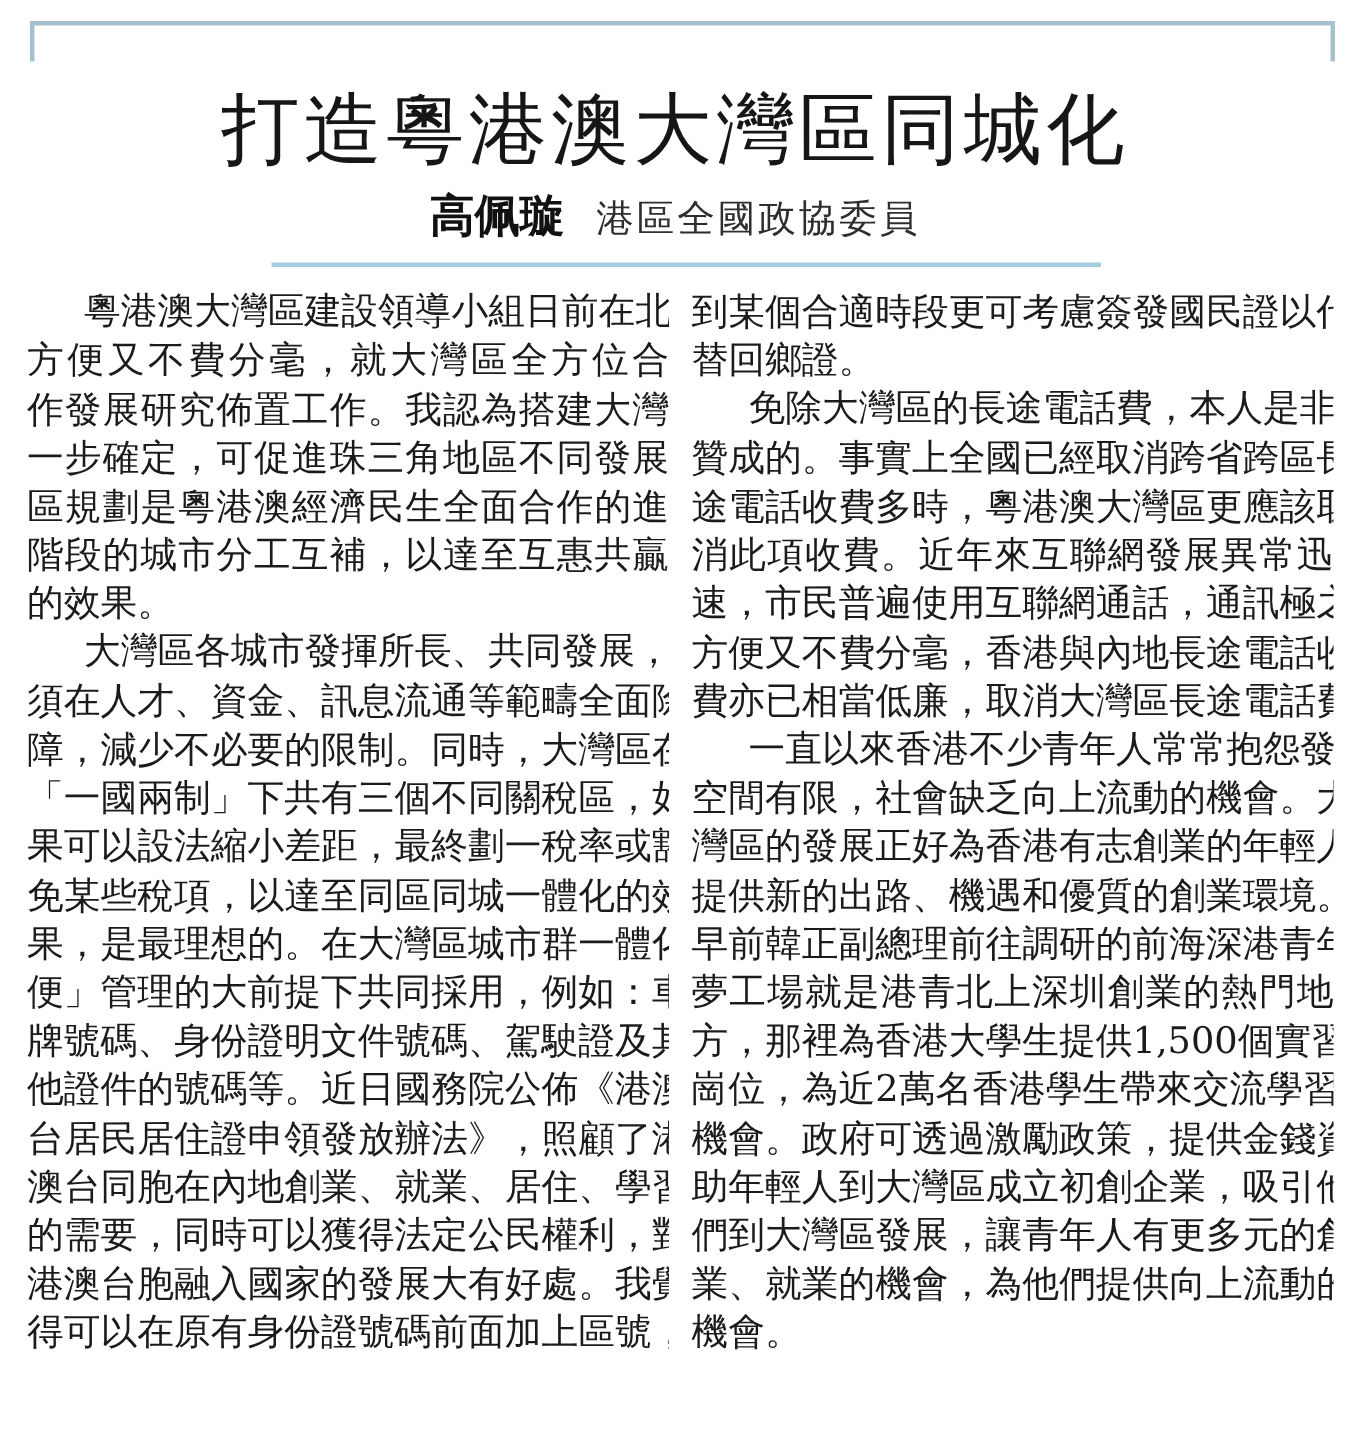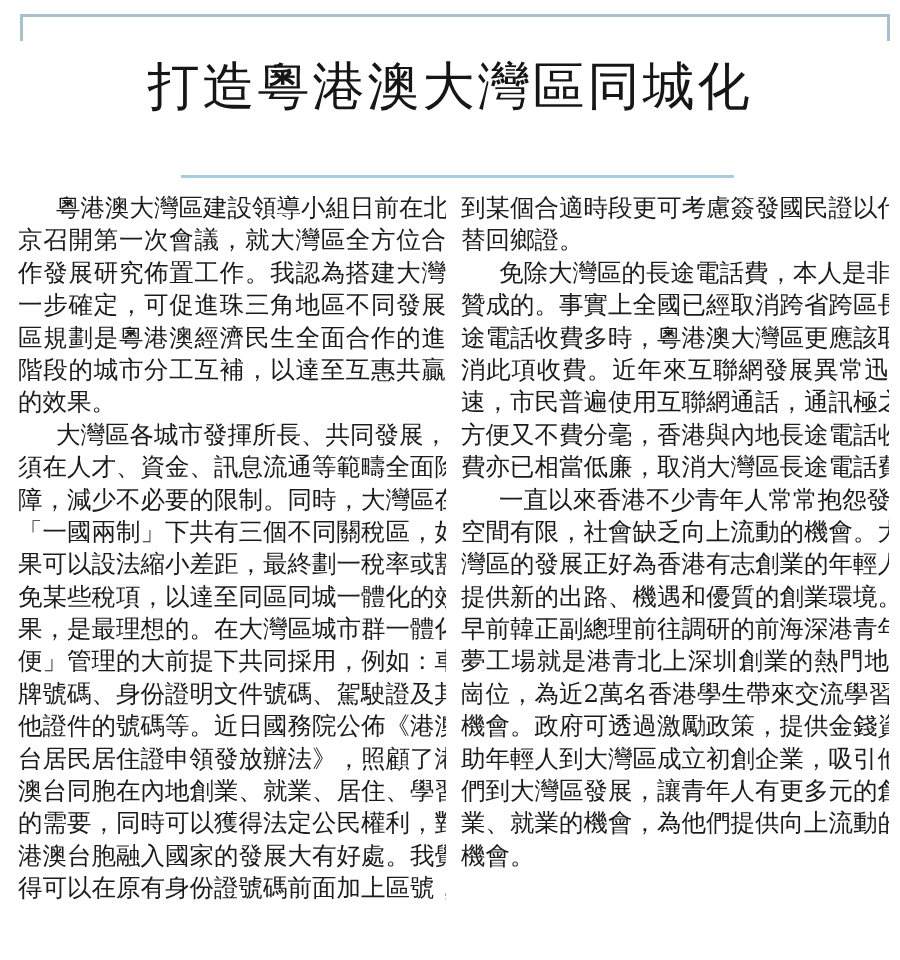--- a/index.html
+++ b/index.html
@@ -108,6 +108,10 @@
 
   <h1 class="title">打造粵港澳大灣區同城化</h1>
 
+  <div class="byline">
+    <span class="author">高佩璇</span>
+    <span class="author-title">港區全國政協委員</span>
+  </div>
 
   <div class="byline-underline" style="background: rgb(166, 205, 224);"></div>
 

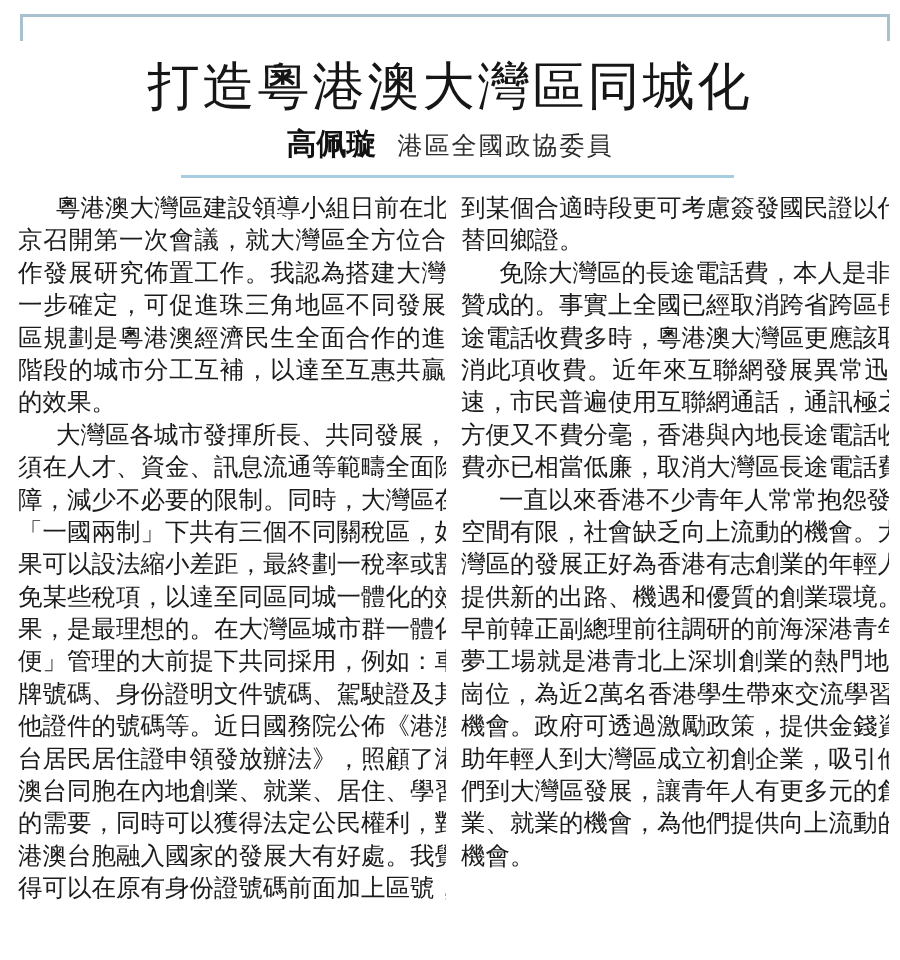--- a/index.html
+++ b/index.html
@@ -118,7 +118,7 @@
   <div class="cols">
     <div class="col">
         <div class="line indent">粵港澳大灣區建設領導小組日前在北</div>
-        <div class="line">京召開第一次會議，就大灣區全方位合</div>
+        <div class="line">方便又不費分毫，就大灣區全方位合</div>
         <div class="line">作發展研究佈置工作。我認為搭建大灣</div>
         <div class="line">一步確定，可促進珠三角地區不同發展</div>
         <div class="line">區規劃是粵港澳經濟民生全面合作的進</div>

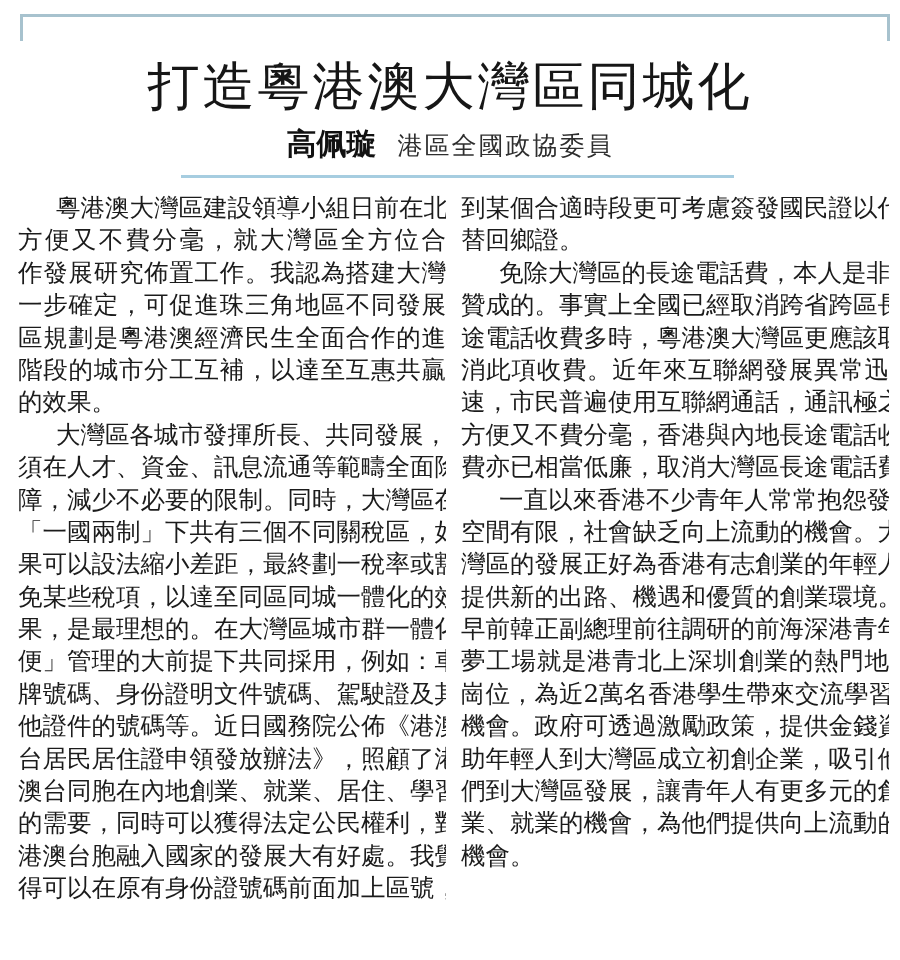--- a/index.html
+++ b/index.html
@@ -156,6 +156,7 @@
         <div class="line">提供新的出路、機遇和優質的創業環境。</div>
         <div class="line">早前韓正副總理前往調研的前海深港青年</div>
         <div class="line">夢工場就是港青北上深圳創業的熱門地</div>
+        <div class="line">方，那裡為香港大學生提供1,500個實習</div>
         <div class="line">崗位，為近2萬名香港學生帶來交流學習</div>
         <div class="line">機會。政府可透過激勵政策，提供金錢資</div>
         <div class="line">助年輕人到大灣區成立初創企業，吸引他</div>

